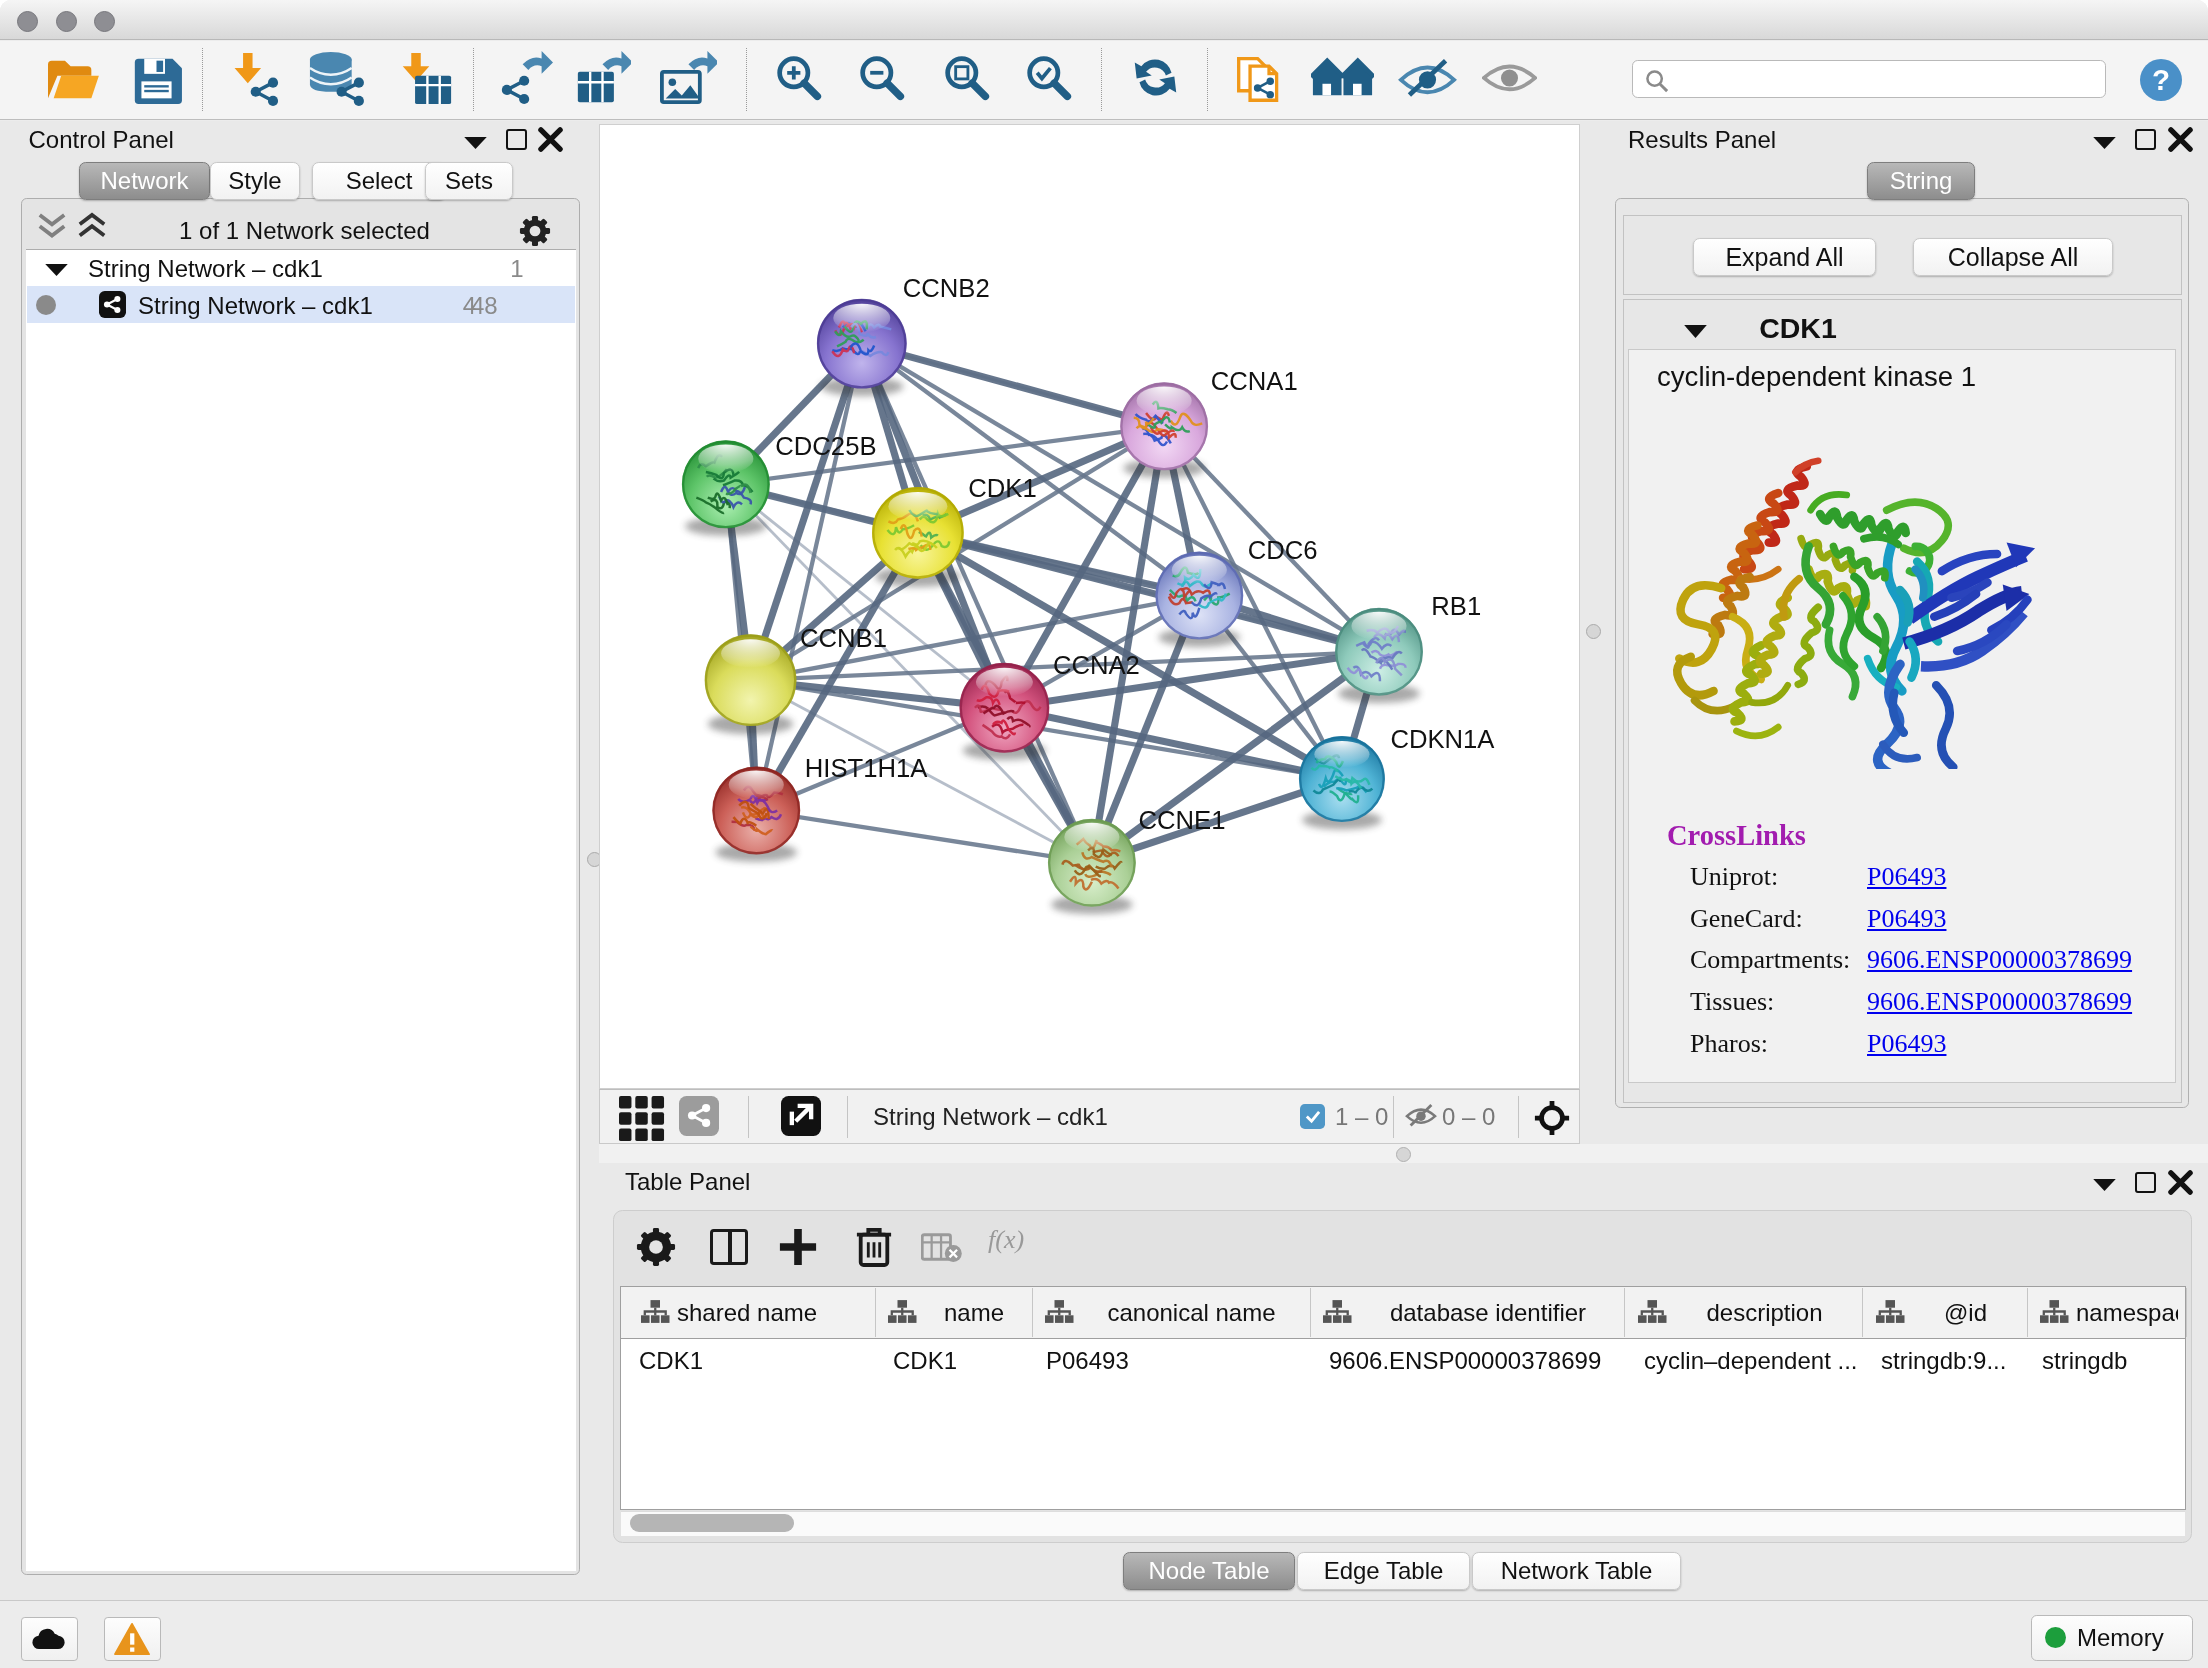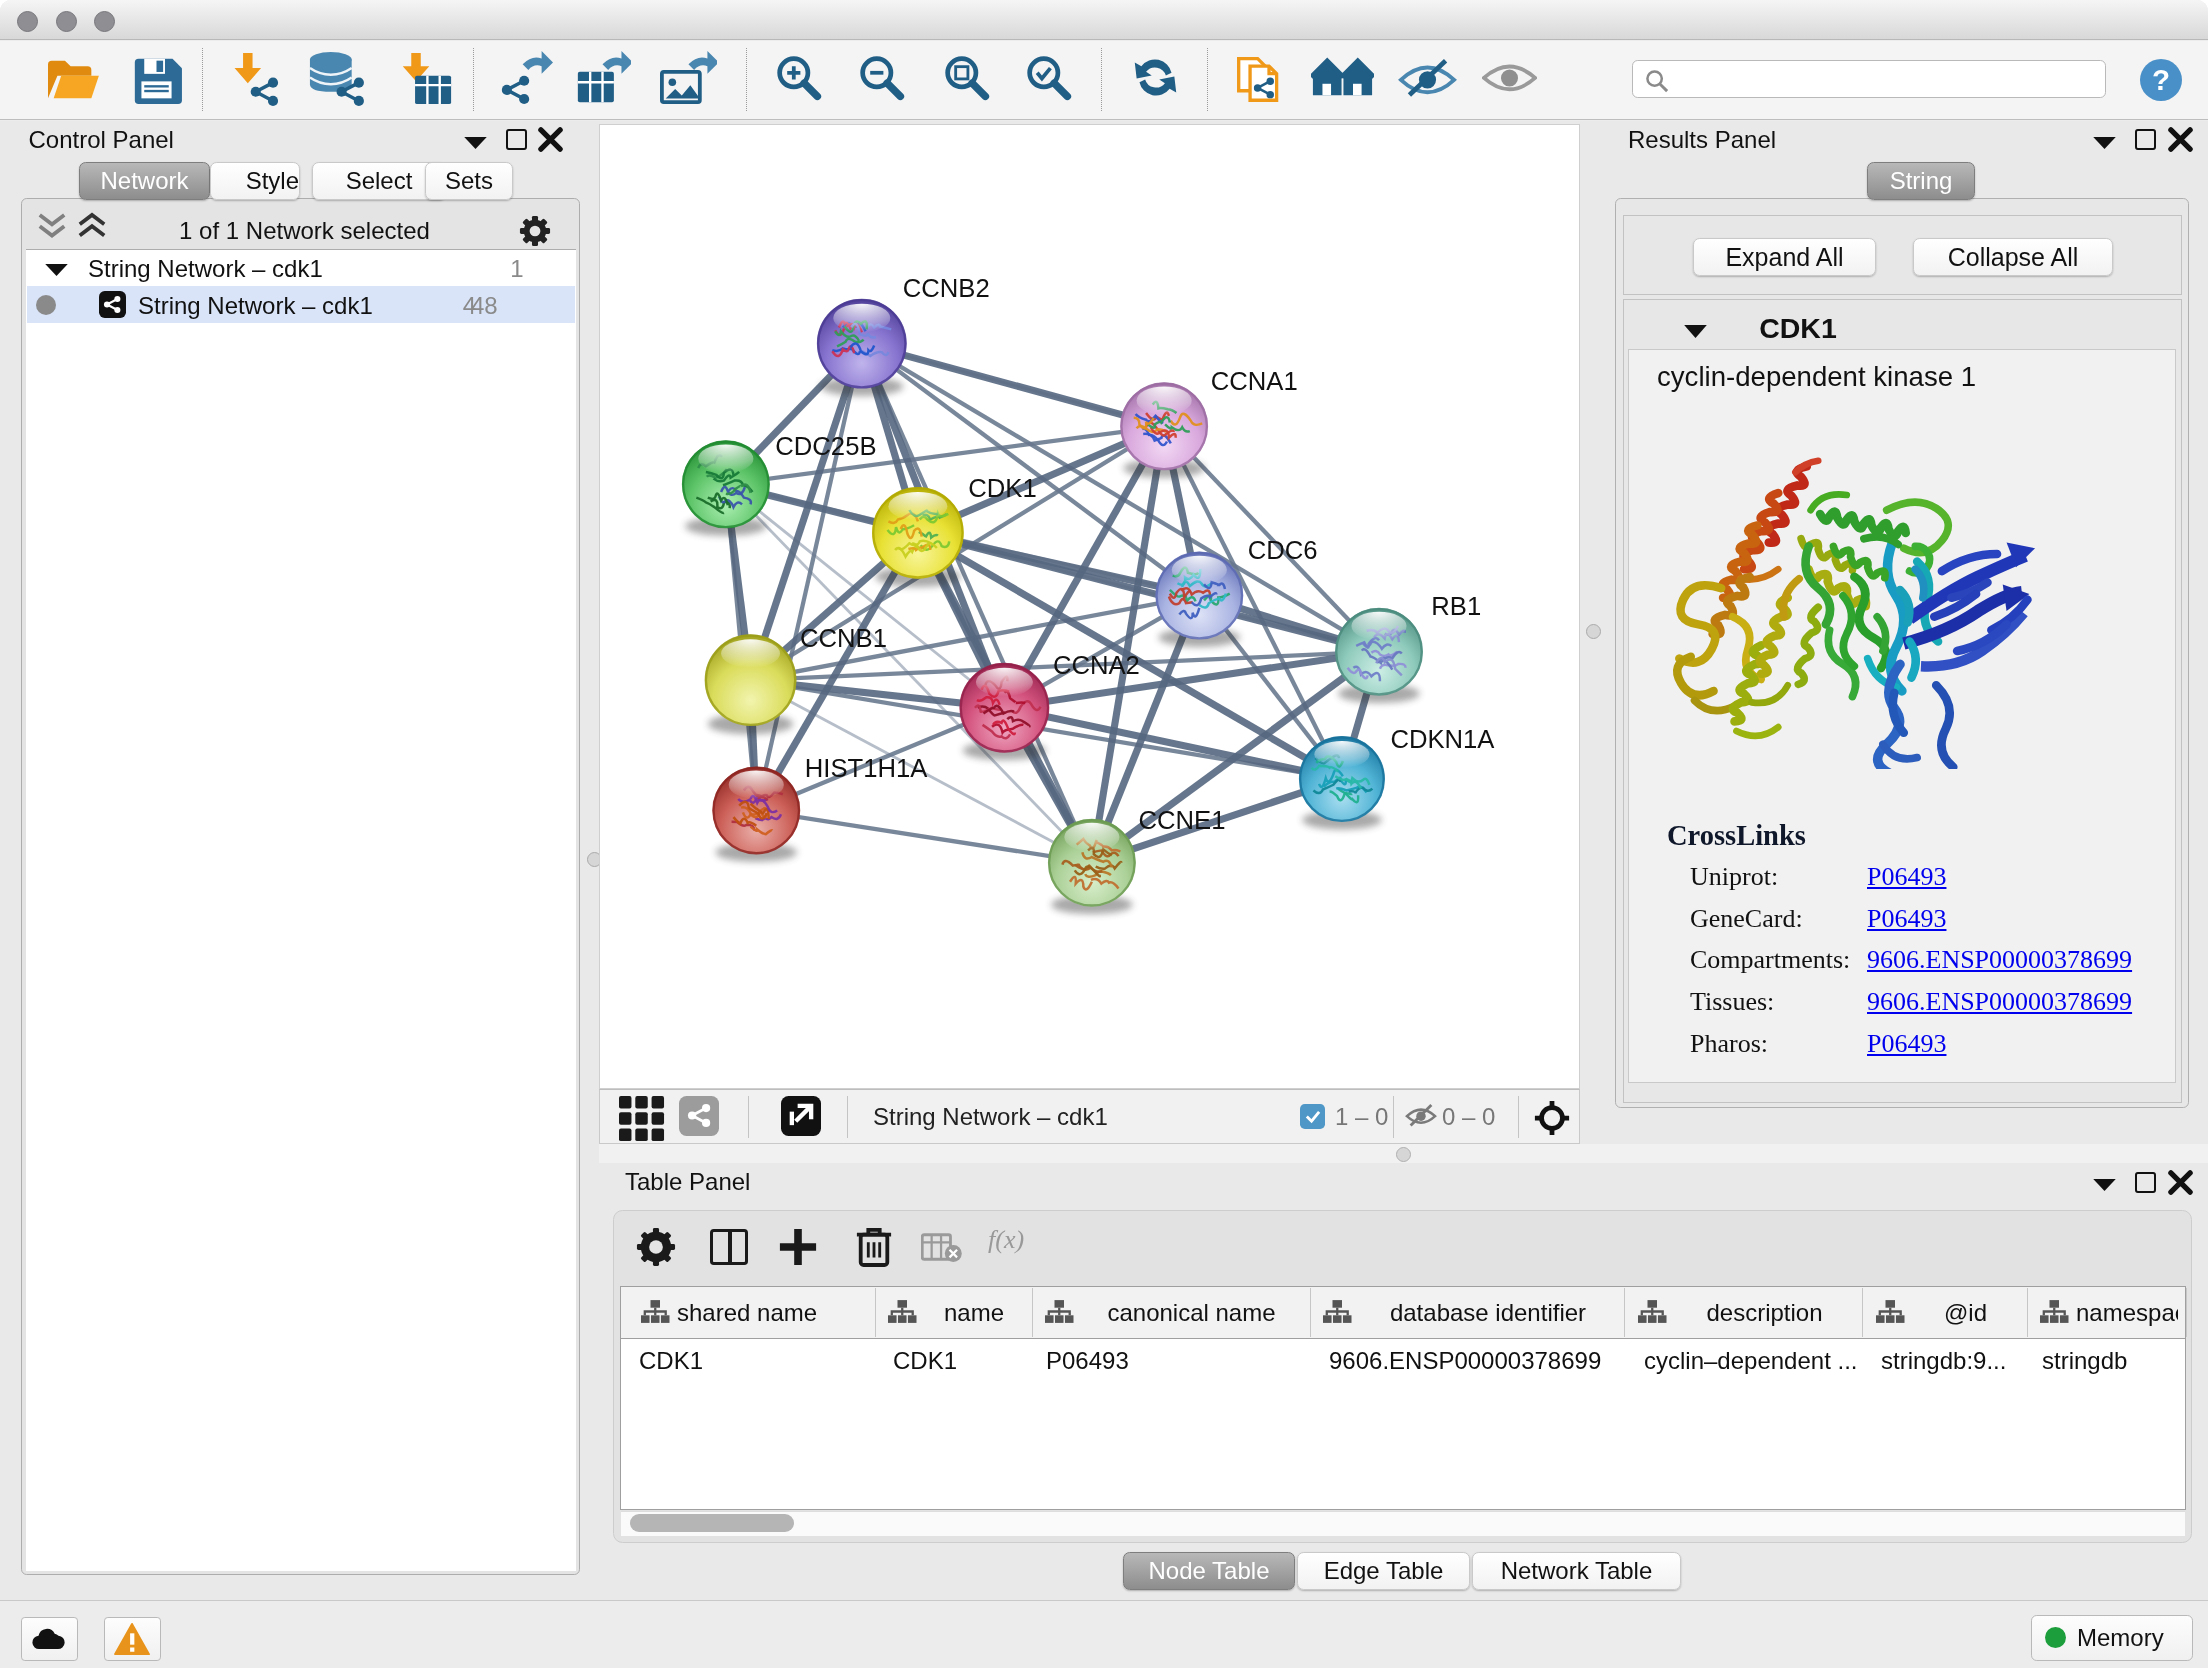--- a/index.html
+++ b/index.html
@@ -141,7 +141,7 @@
     </svg>
     <div class="abs" style="left:21px;top:198px;width:559px;height:1377px;border:1px solid #adadad;border-radius:5.7px;background:#e4e4e4"></div>
     <div style="position:absolute;left:79px;top:162px;width:131px;height:38px;background:linear-gradient(#b8b8b8,#8d8d8d);color:#fff;border:1px solid #7e7e7e;border-radius:6.7px;box-sizing:border-box;text-align:center;line-height:36px;font-size:24px;box-shadow:0 1px 1.9px rgba(0,0,0,0.25)">Network</div>
-    <div style="position:absolute;left:210px;top:162px;width:90px;height:38px;background:linear-gradient(#ffffff,#f2f2f2);color:#111;border:1px solid #c9c9c9;border-radius:6.7px;box-sizing:border-box;text-align:right;line-height:36px;font-size:24px;box-shadow:0 1px 1.9px rgba(0,0,0,0.25)">Style</div>
+    <div style="position:absolute;left:210px;top:162px;width:90px;height:38px;background:linear-gradient(#ffffff,#f2f2f2);color:#111;border:1px solid #c9c9c9;border-radius:6.7px;box-sizing:border-box;text-align:center;line-height:36px;font-size:24px;box-shadow:0 1px 1.9px rgba(0,0,0,0.25)">Style</div>
     <div style="position:absolute;left:312px;top:162px;width:134px;height:38px;background:linear-gradient(#ffffff,#f2f2f2);color:#111;border:1px solid #c9c9c9;border-radius:6.7px;box-sizing:border-box;text-align:center;line-height:36px;font-size:24px;box-shadow:0 1px 1.9px rgba(0,0,0,0.25)">Select</div>
     <div style="position:absolute;left:425px;top:162px;width:88px;height:38px;background:linear-gradient(#ffffff,#f2f2f2);color:#111;border:1px solid #c9c9c9;border-radius:6.7px;box-sizing:border-box;text-align:center;line-height:36px;font-size:24px;box-shadow:0 1px 1.9px rgba(0,0,0,0.25)">Sets</div>
     <svg style="position:absolute;left:36px;top:211px" width="32" height="28.5" viewBox="0 0 34 30">

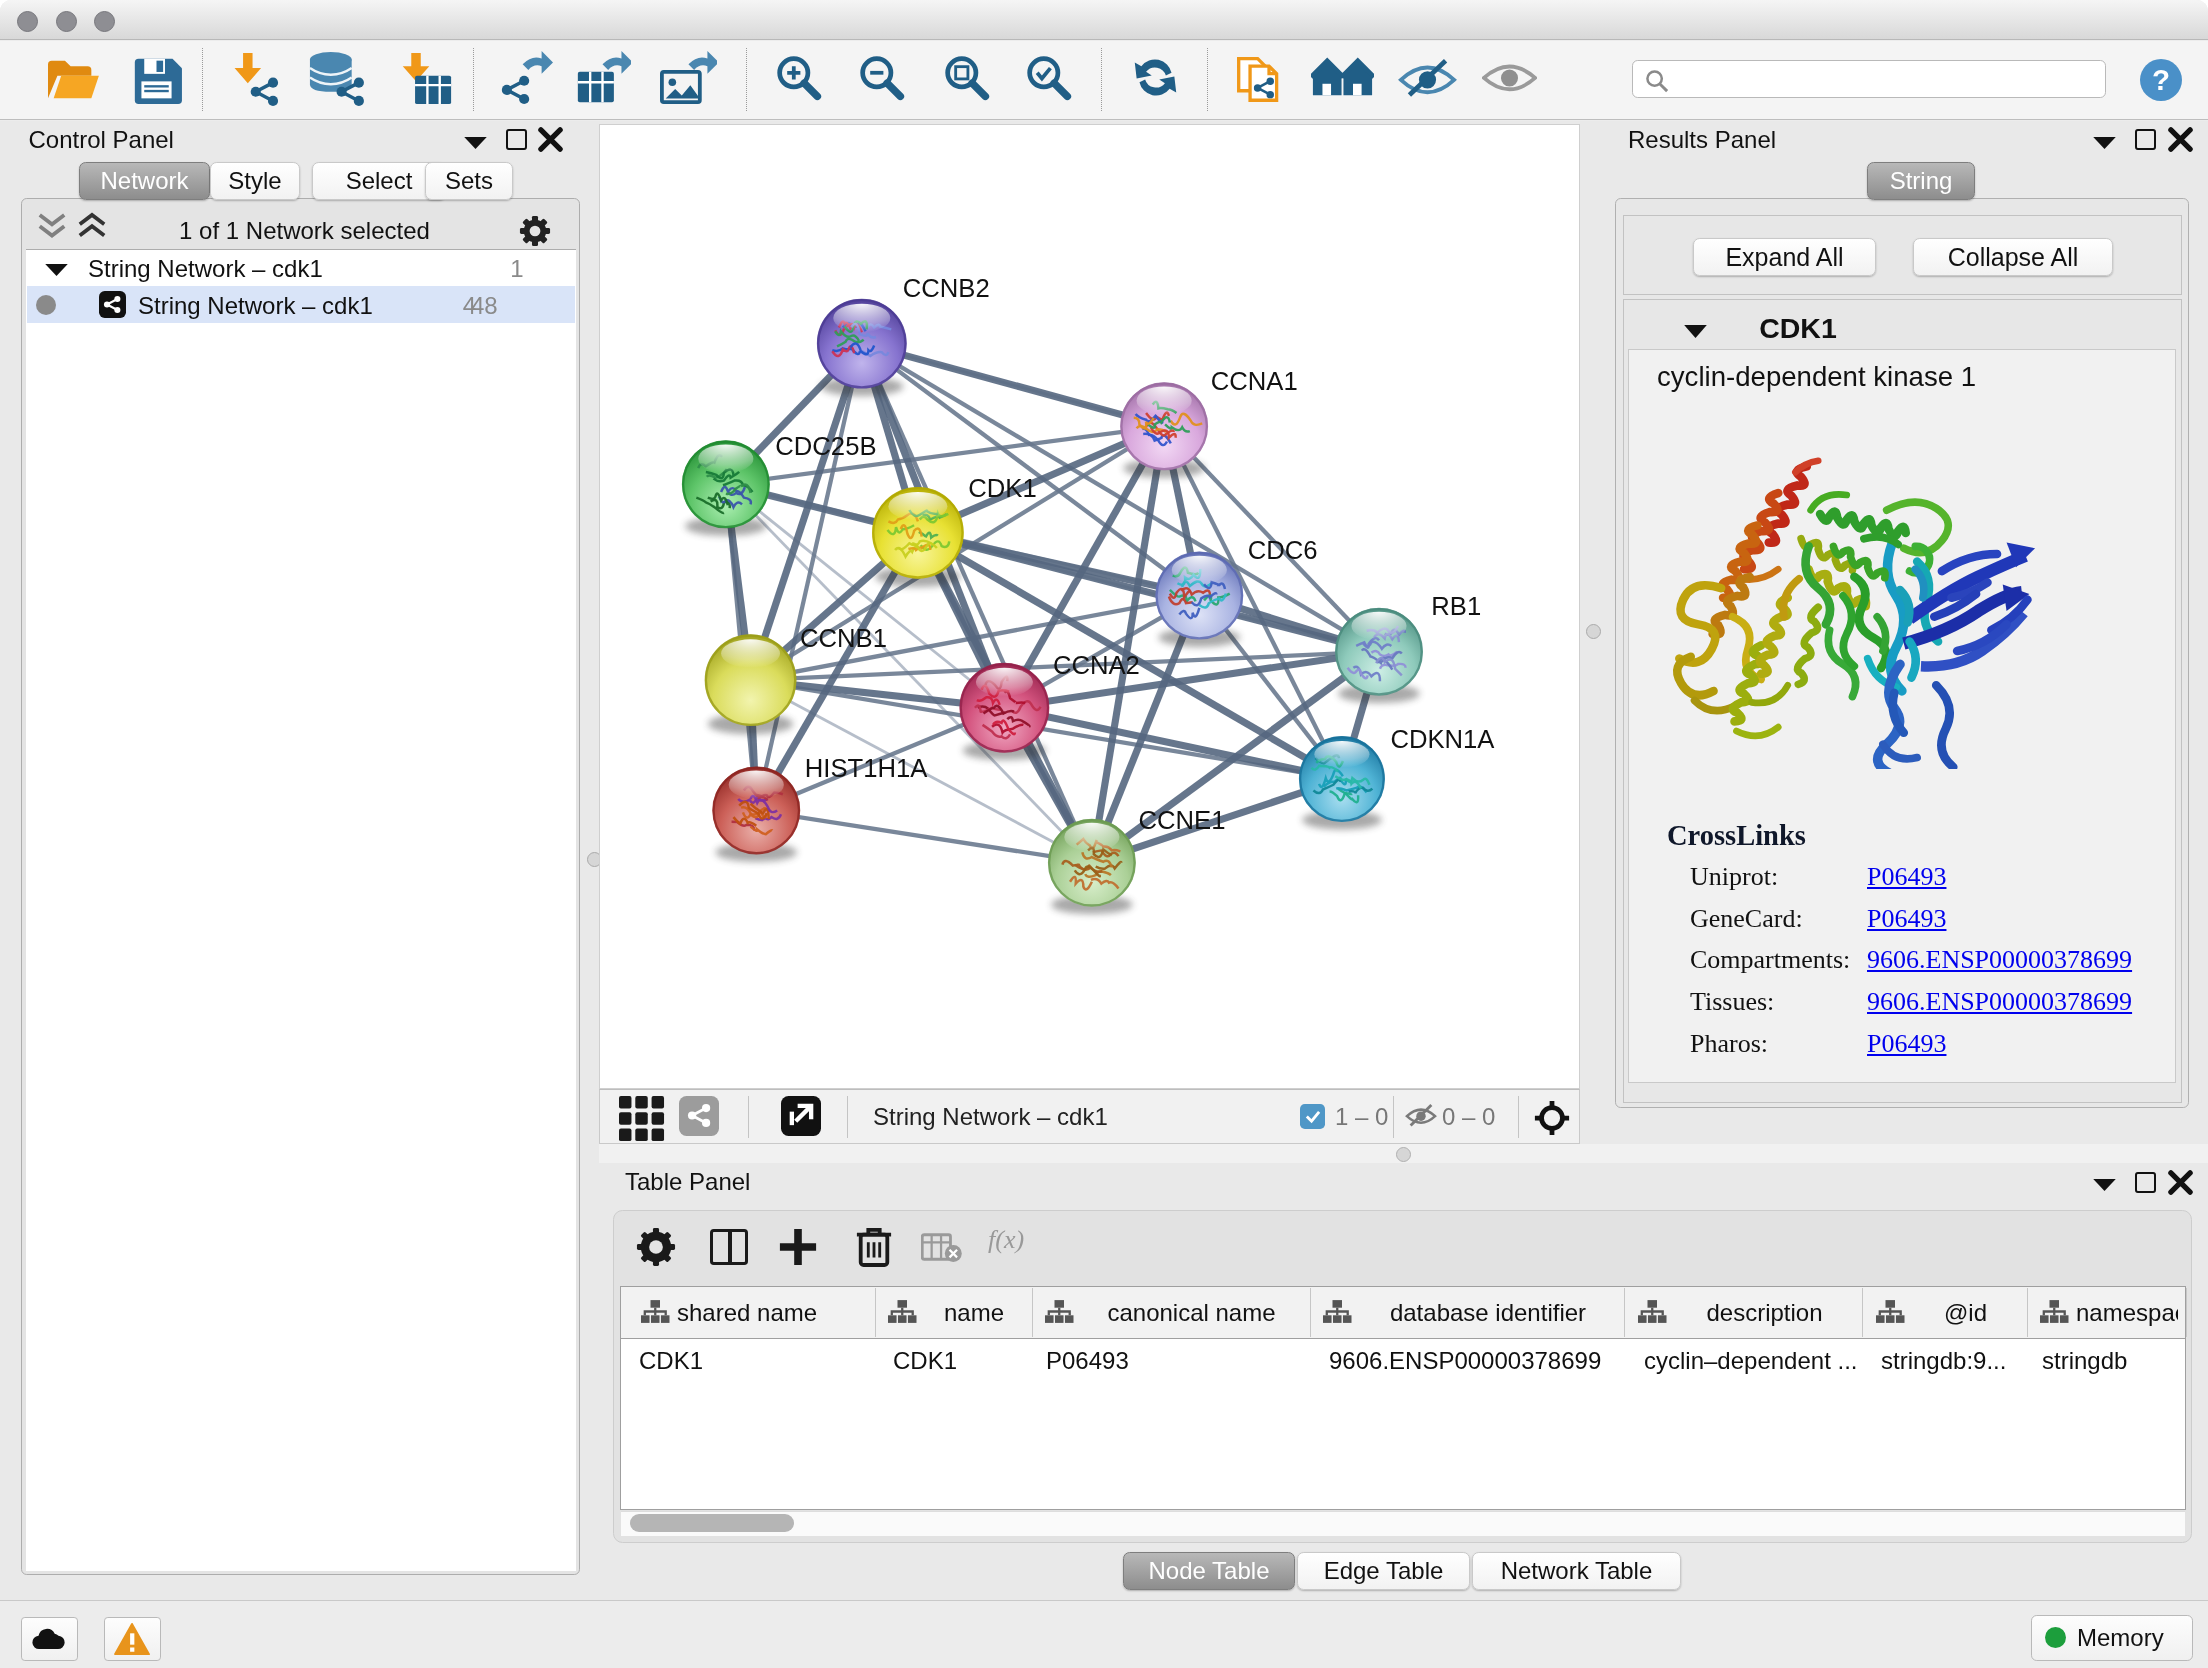--- a/index.html
+++ b/index.html
@@ -645,7 +645,7 @@
       <path d="M300,150 q20,-4 38,-16" fill="none" stroke="#2a44bc" stroke-width="9" stroke-opacity="1" stroke-linecap="round"></path>
       <path d="M282,170 q24,-8 44,-24" fill="none" stroke="#2540b8" stroke-width="9" stroke-opacity="1" stroke-linecap="round"></path>
     </svg>
-    <div class="abs" style="left:1667px;top:820px;font-family:'Liberation Serif',serif;font-size:28.5px;font-weight:bold;color:#0f172a">CrossLinks</div>
+    <div class="abs" style="left:1667px;top:820px;font-family:'Liberation Serif',serif;font-size:28.5px;font-weight:bold;color:#a21caf">CrossLinks</div>
     <div class="abs" style="left:1690px;top:862px;font-family:'Liberation Serif',serif;font-size:26px;color:#111">Uniprot:</div>
     <div class="abs" style="left:1867px;top:862px;font-family:'Liberation Serif',serif;font-size:26px;color:#0000ee;text-decoration:underline">P06493</div>
     <div class="abs" style="left:1690px;top:904px;font-family:'Liberation Serif',serif;font-size:26px;color:#111">GeneCard:</div>

